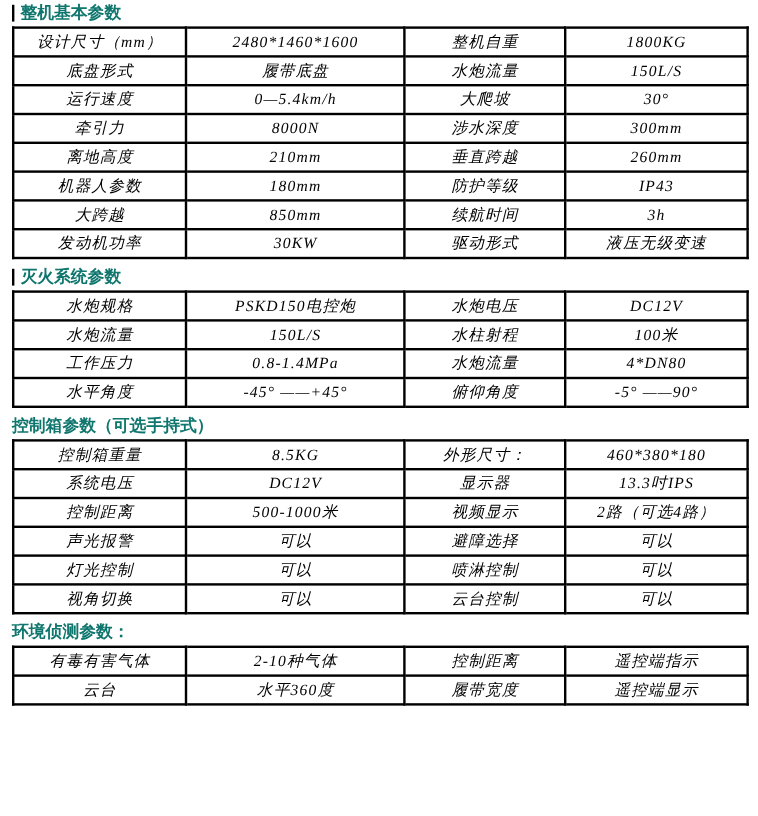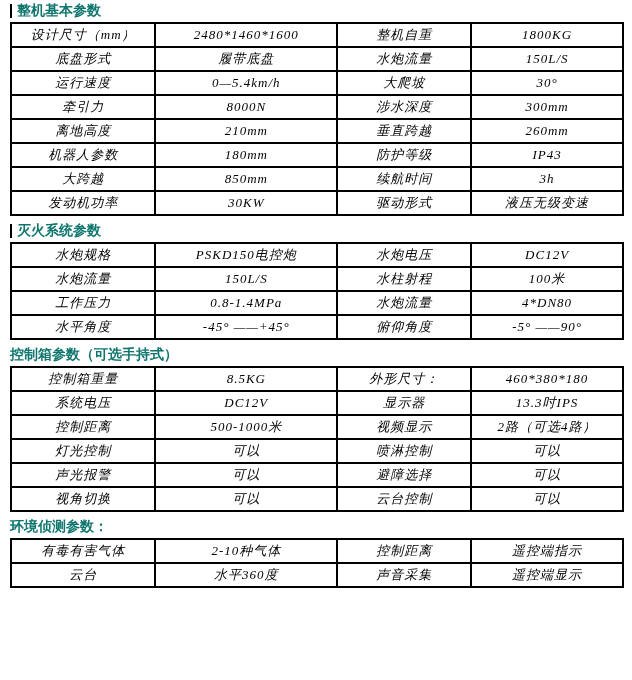--- a/index.html
+++ b/index.html
@@ -206,15 +206,15 @@
             <td>2路（可选4路）</td>
           </tr>
           <tr>
+            <td>声光报警</td>
+            <td>可以</td>
+            <td>避障选择</td>
+            <td>可以</td>
+          </tr>
+          <tr>
             <td>灯光控制</td>
             <td>可以</td>
             <td>喷淋控制</td>
-            <td>可以</td>
-          </tr>
-          <tr>
-            <td>声光报警</td>
-            <td>可以</td>
-            <td>避障选择</td>
             <td>可以</td>
           </tr>
           <tr>

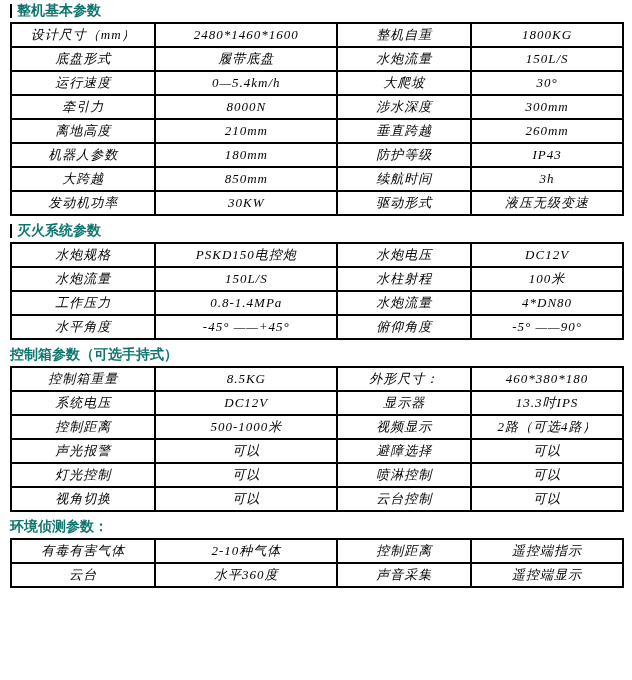--- a/index.html
+++ b/index.html
@@ -249,7 +249,7 @@
           <tr>
             <td>云台</td>
             <td>水平360度</td>
-            <td>声音采集</td>
+            <td>履带宽度</td>
             <td>遥控端显示</td>
           </tr>
         </tbody>

